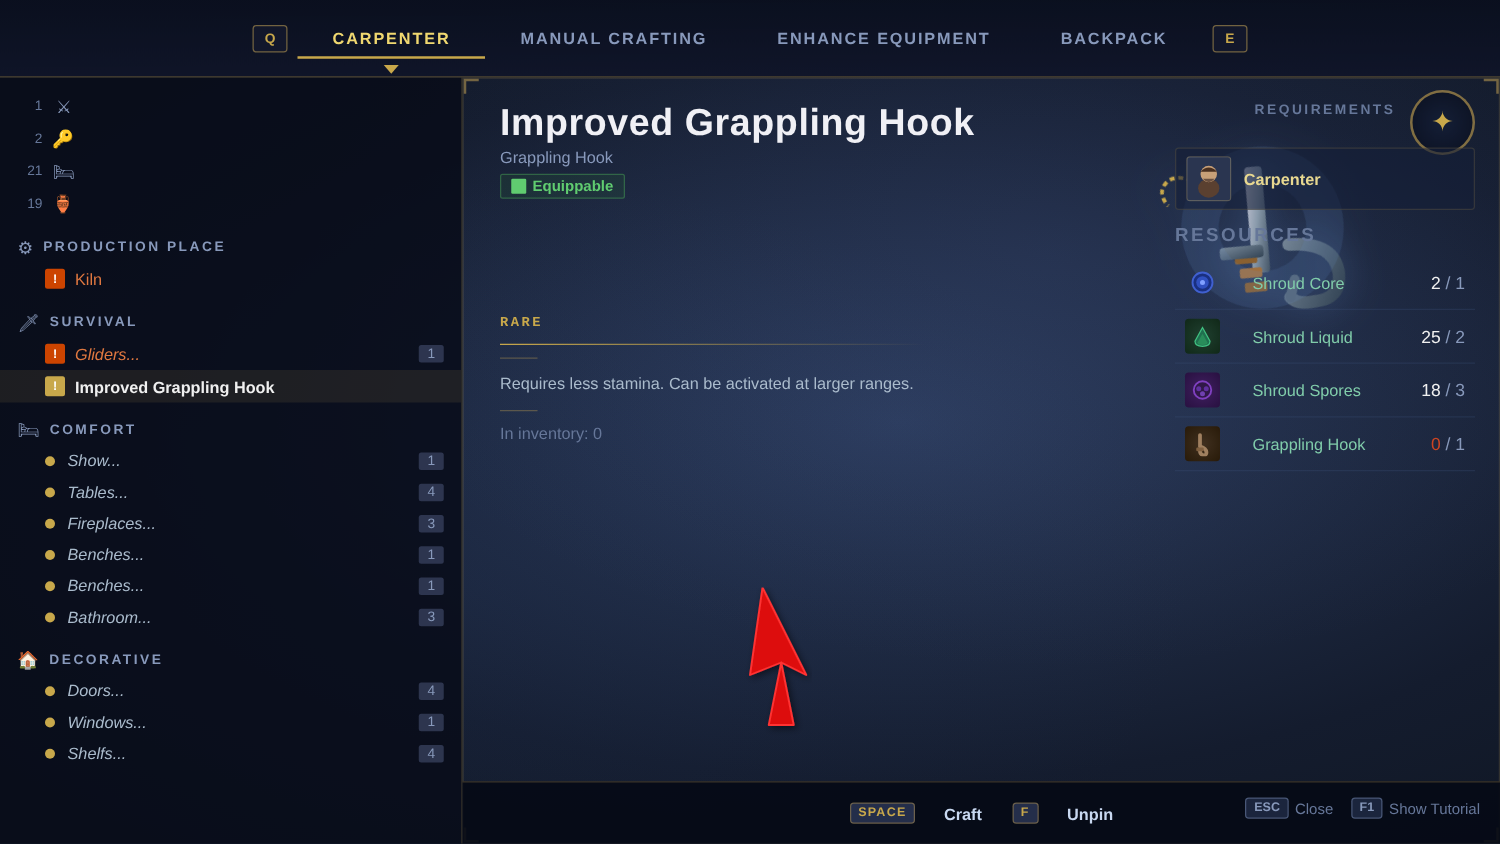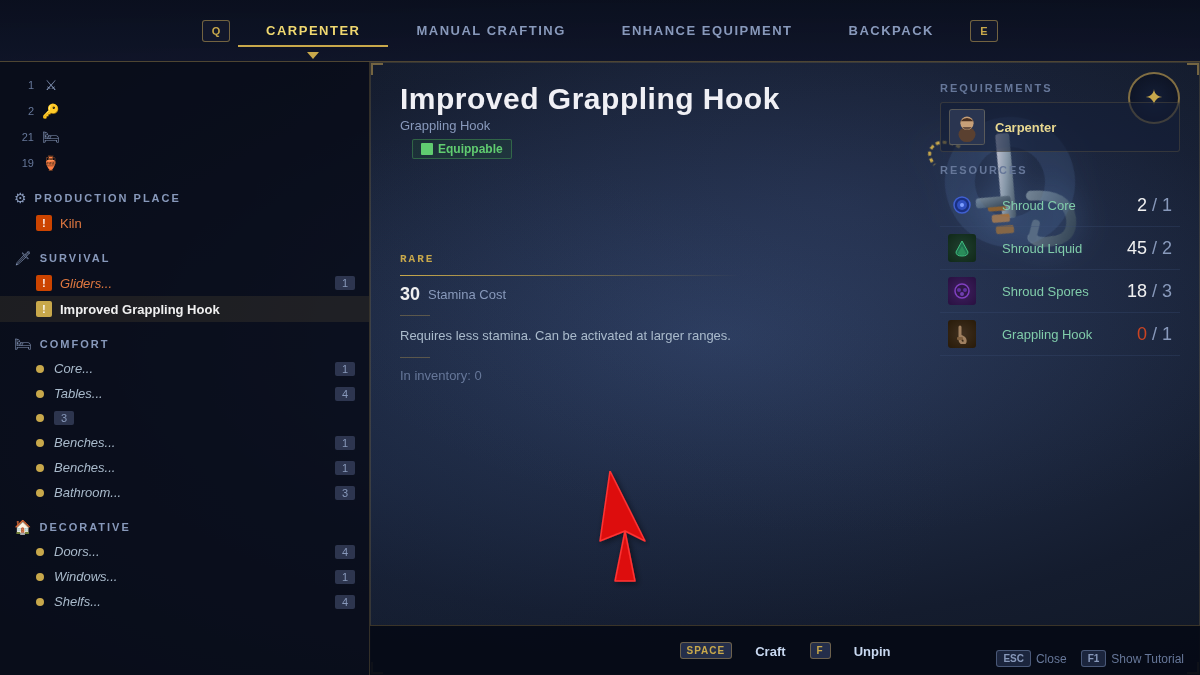--- a/index.html
+++ b/index.html
@@ -366,7 +366,8 @@
       font-weight: 700;
       letter-spacing: 2px;
       text-transform: uppercase;
-      margin-bottom: 8px;
+      margin-bottom: 24px;
+      text-align: center;
     }
     .req-item {
       display: flex;

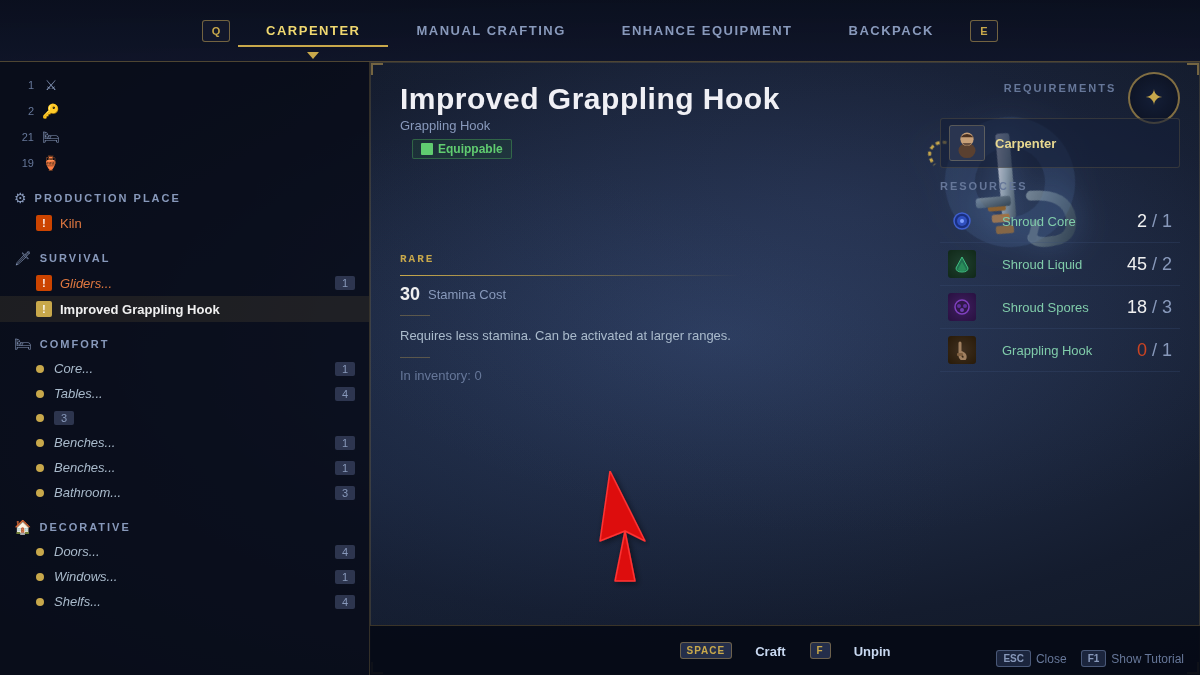--- a/index.html
+++ b/index.html
@@ -272,7 +272,6 @@
       border-radius: 2px;
       background: rgba(40,100,50,0.2);
       margin-bottom: 14px;
-      margin-left: 12px;
     }
     .equippable-icon {
       width: 12px;

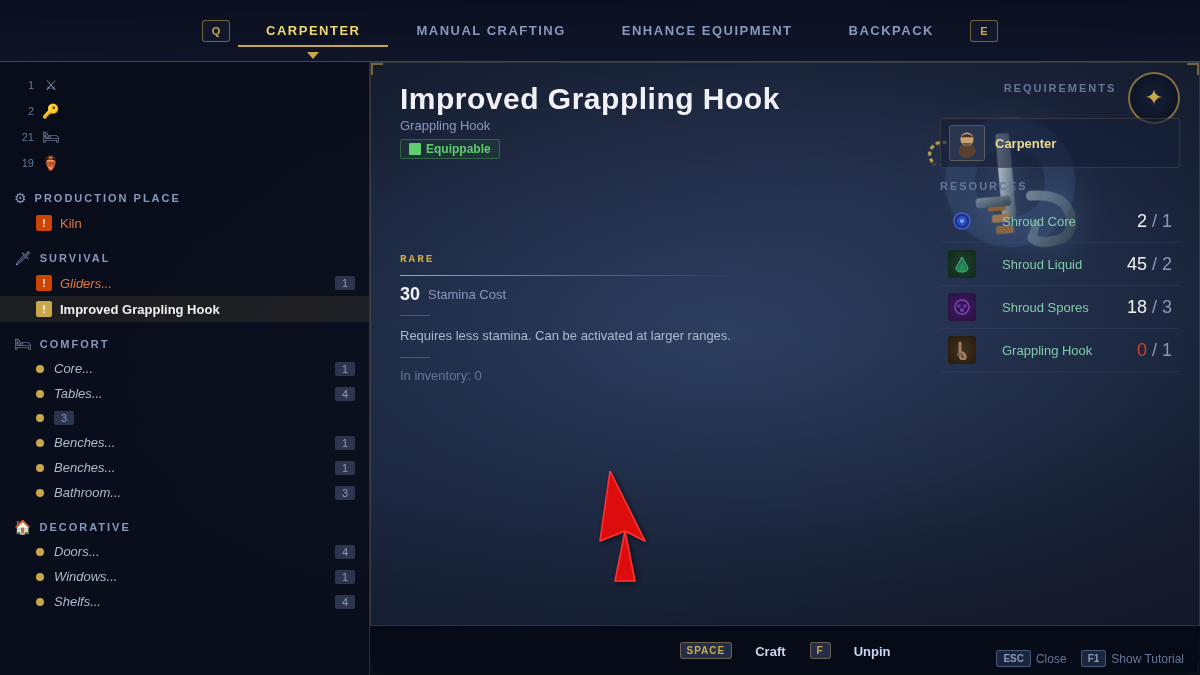--- a/index.html
+++ b/index.html
@@ -396,7 +396,7 @@
     }
     .resources-title {
       color: #667799;
-      font-size: 11px;
+      font-size: 15px;
       font-weight: 700;
       letter-spacing: 2px;
       text-transform: uppercase;

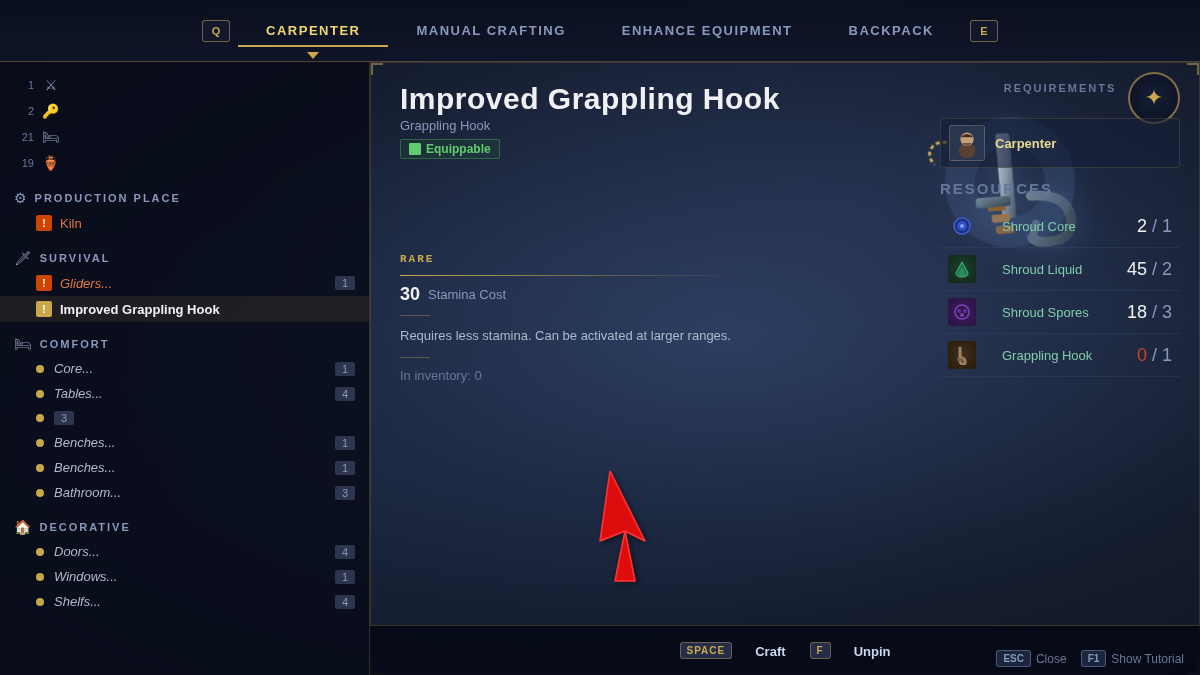--- a/index.html
+++ b/index.html
@@ -430,7 +430,7 @@
     }
     .resource-count {
       color: #8899bb;
-      font-size: 18px;
+      font-size: 14px;
       white-space: nowrap;
     }
     .resource-count .have { color: #f0f0f0; }

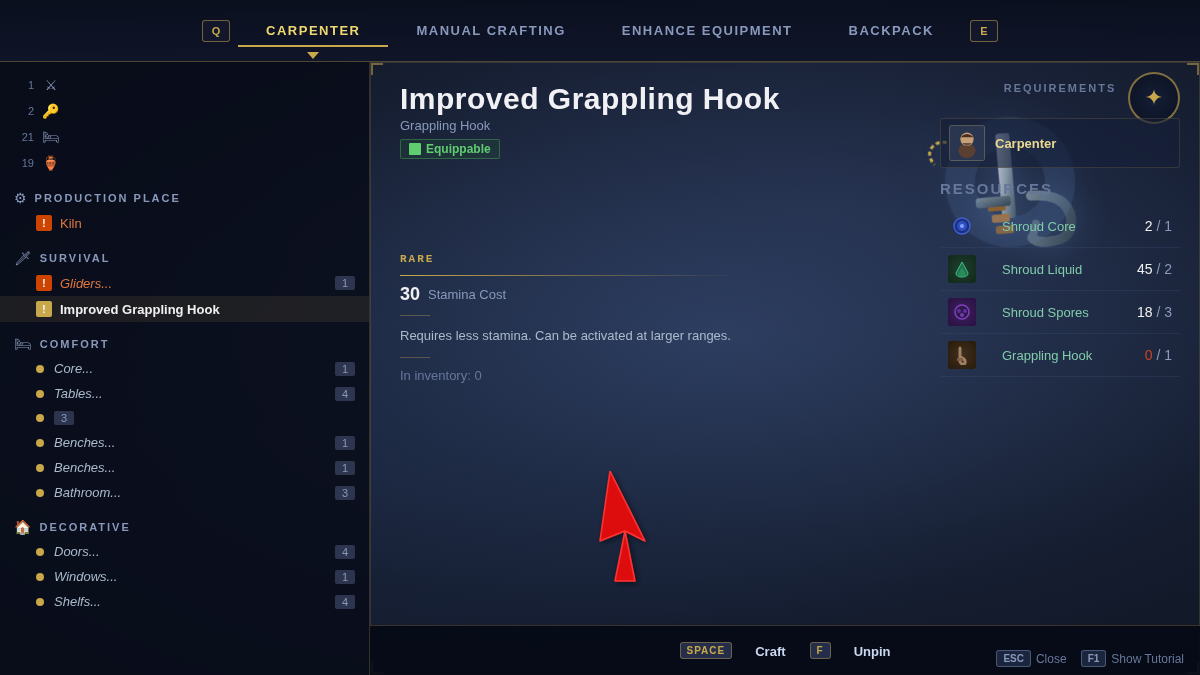--- a/index.html
+++ b/index.html
@@ -765,7 +765,7 @@
         </div>
         <span class="resource-name">Shroud Liquid</span>
         <span class="resource-count">
-          <span class="have">45</span>
+          <span class="have">25</span>
           <span class="need"> / </span>
           <span class="need">2</span>
         </span>

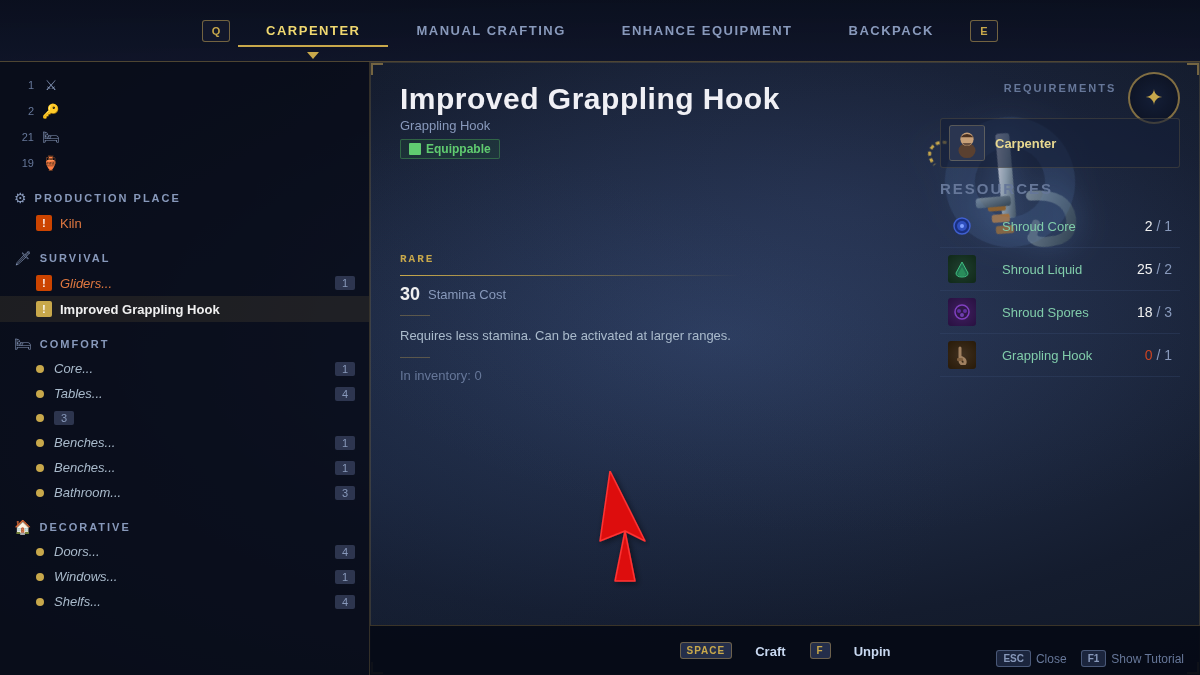--- a/index.html
+++ b/index.html
@@ -672,10 +672,6 @@
       <div style="margin-top: 80px;">
         <div class="rarity-label">RARE</div>
         <div class="rarity-bar"></div>
-        <div class="stat-line">
-          <span class="stat-num">30</span>
-          <span class="stat-label">Stamina Cost</span>
-        </div>
         <div class="divider-line"></div>
         <p class="desc-text">Requires less stamina. Can be activated at larger ranges.</p>
         <div class="divider-line"></div>

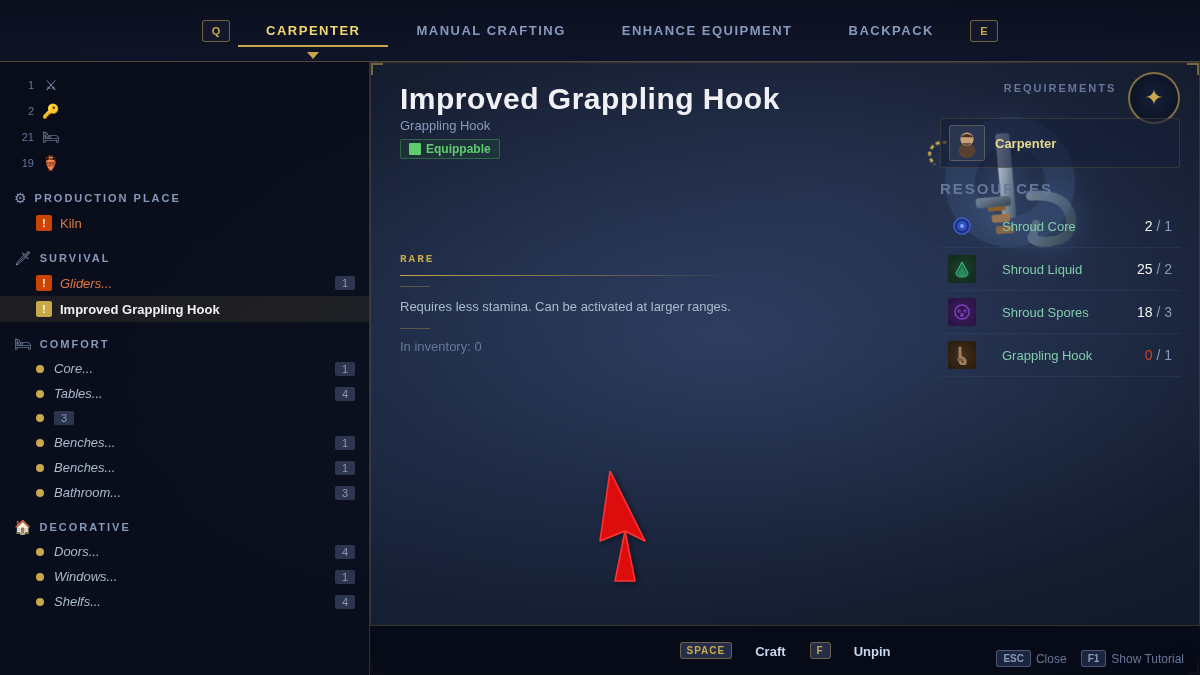--- a/index.html
+++ b/index.html
@@ -603,7 +603,7 @@
     </div>
     <div class="list-item">
       <div class="dot-icon"></div>
-      <span class="item-label">Core...</span>
+      <span class="item-label">Show...</span>
       <span class="item-badge">1</span>
     </div>
     <div class="list-item">

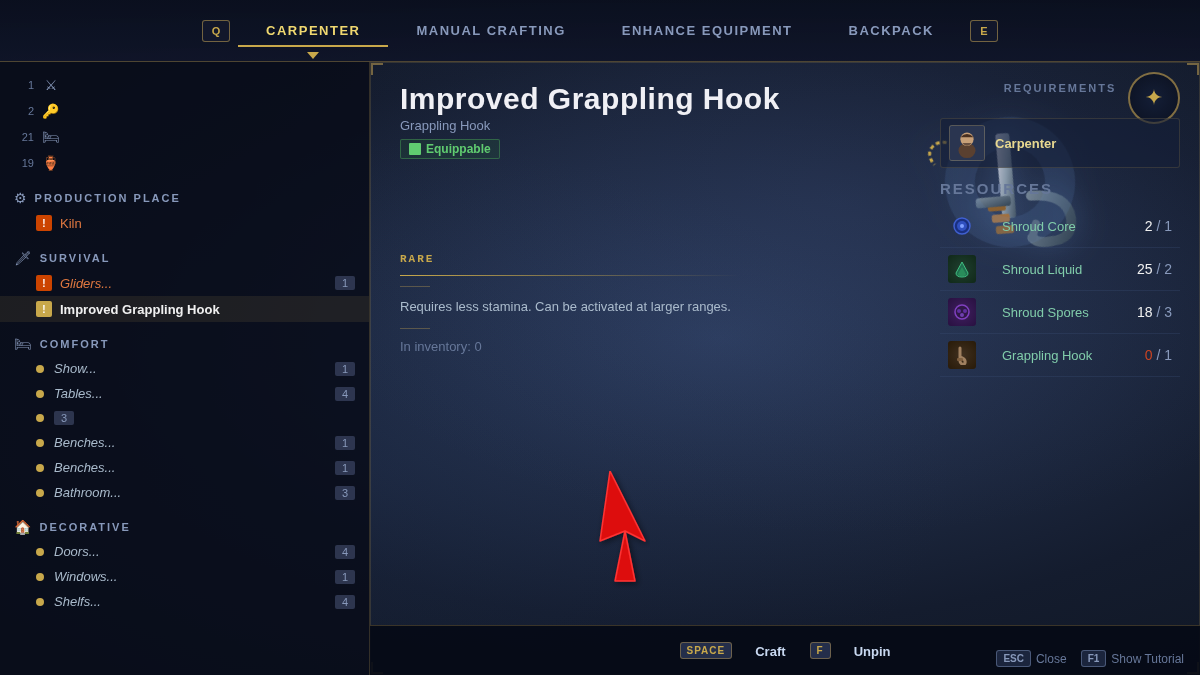--- a/index.html
+++ b/index.html
@@ -613,6 +613,7 @@
     </div>
     <div class="list-item">
       <div class="dot-icon"></div>
+      <span class="item-label">Fireplaces...</span>
       <span class="item-badge">3</span>
     </div>
     <div class="list-item">

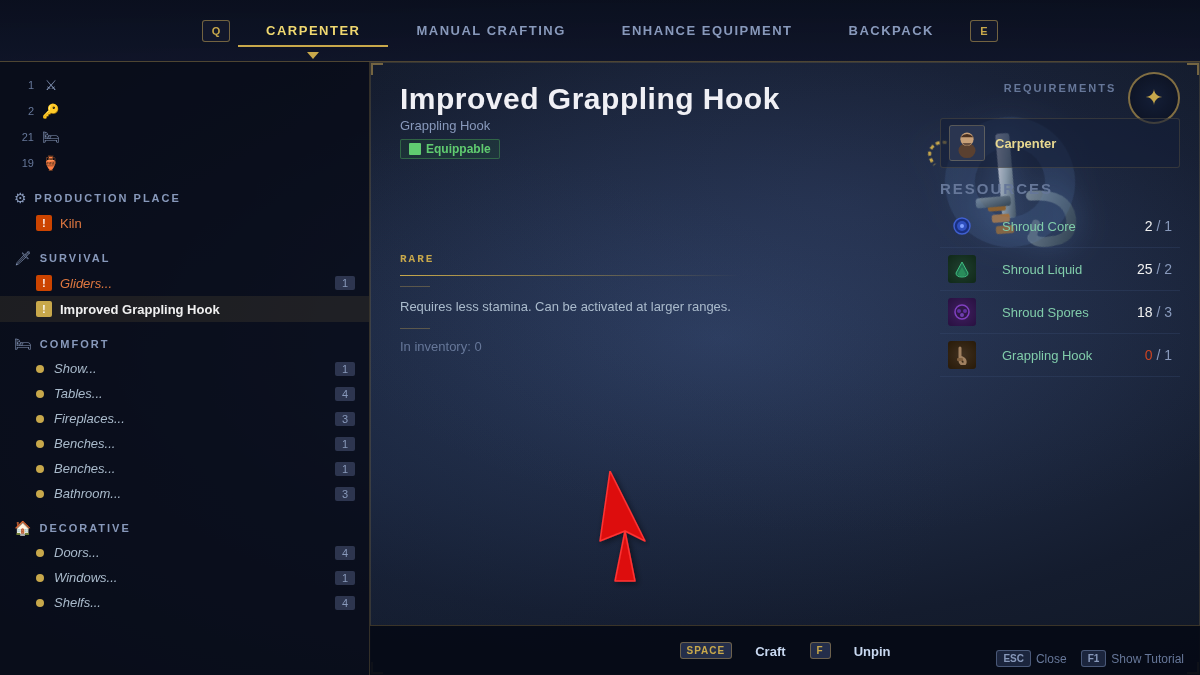--- a/index.html
+++ b/index.html
@@ -477,7 +477,7 @@
     
     .bottom-right {
       position: absolute;
-      bottom: 8px;
+      bottom: 20px;
       right: 16px;
       display: flex;
       align-items: center;

